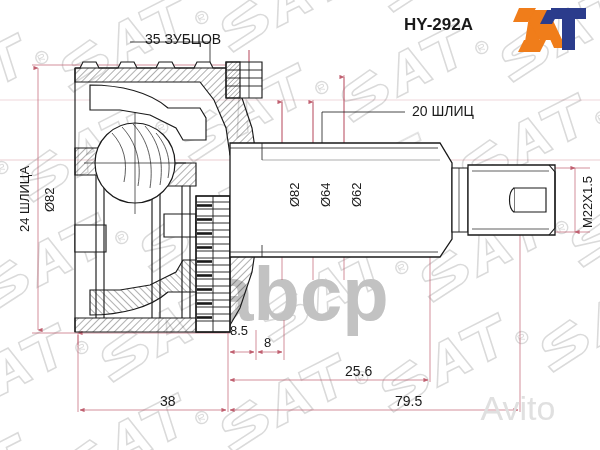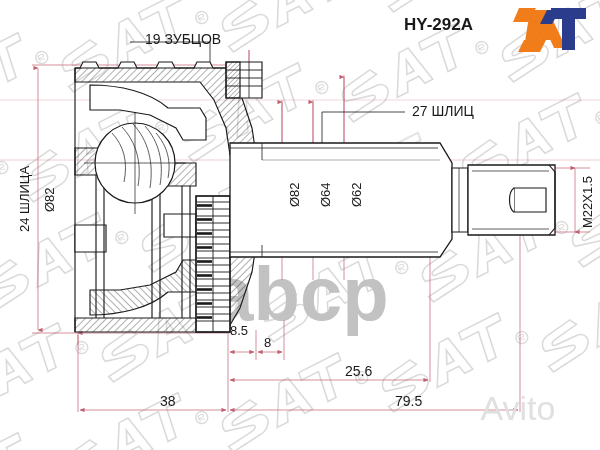--- a/index.html
+++ b/index.html
@@ -370,7 +370,7 @@
 
     <div class="lbl lbl-bold" style="left:404px; top:16px; font-size:17px;">HY-292A</div>
 
-    <div class="lbl" style="left:145px; top:32px; font-size:14px;">19 ЗУБЦОВ</div>
+    <div class="lbl" style="left:145px; top:32px; font-size:14px;">35 ЗУБЦОВ</div>
 
     <div class="lbl" style="left:412px; top:104px; font-size:14px;">27 ШЛИЦ</div>
 

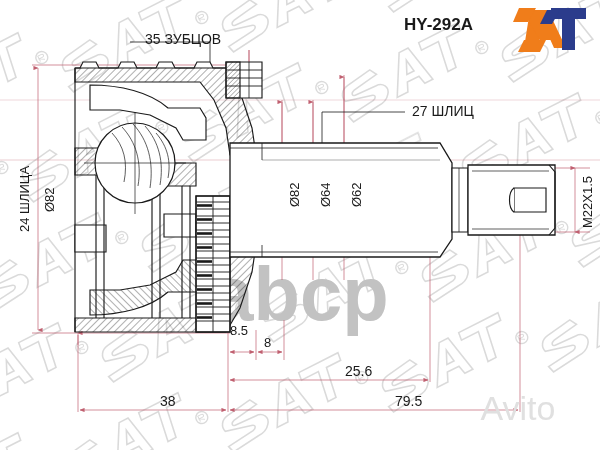--- a/index.html
+++ b/index.html
@@ -372,7 +372,7 @@
 
     <div class="lbl" style="left:145px; top:32px; font-size:14px;">35 ЗУБЦОВ</div>
 
-    <div class="lbl" style="left:412px; top:104px; font-size:14px;">27 ШЛИЦ</div>
+    <div class="lbl" style="left:412px; top:104px; font-size:14px;">20 ШЛИЦ</div>
 
     <div class="lbl vert" style="left:18px; top:232px; font-size:13px;
          transform: rotate(-90deg);">24 ШЛИЦА</div>

